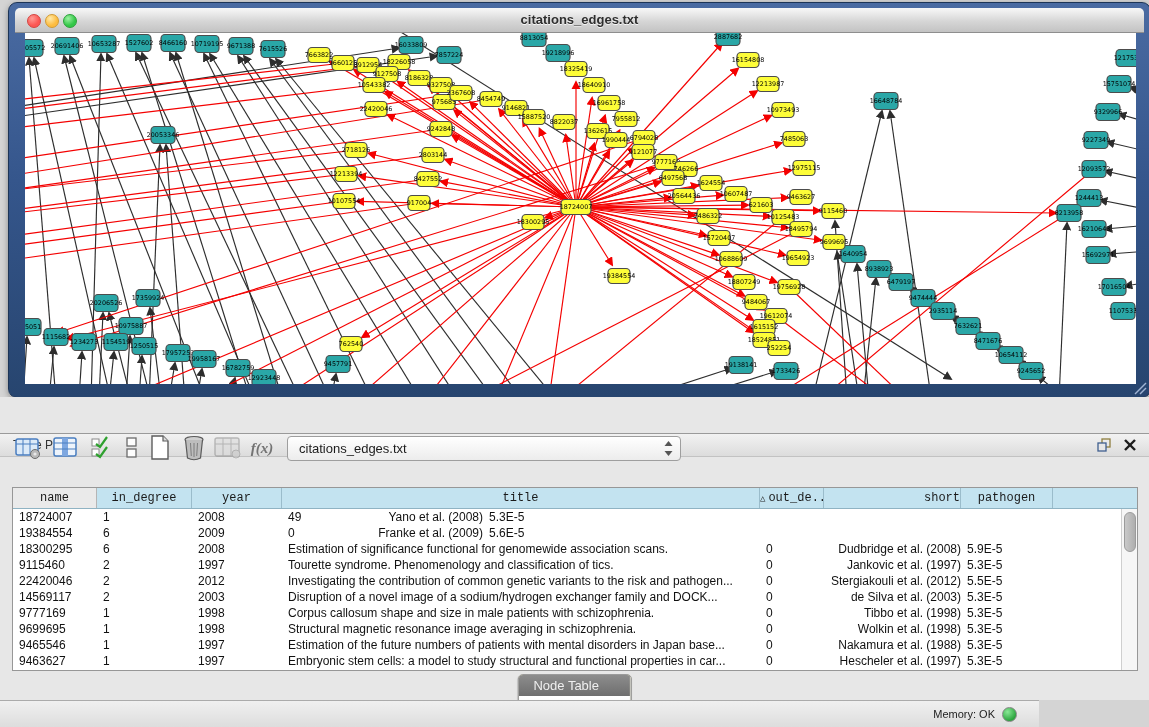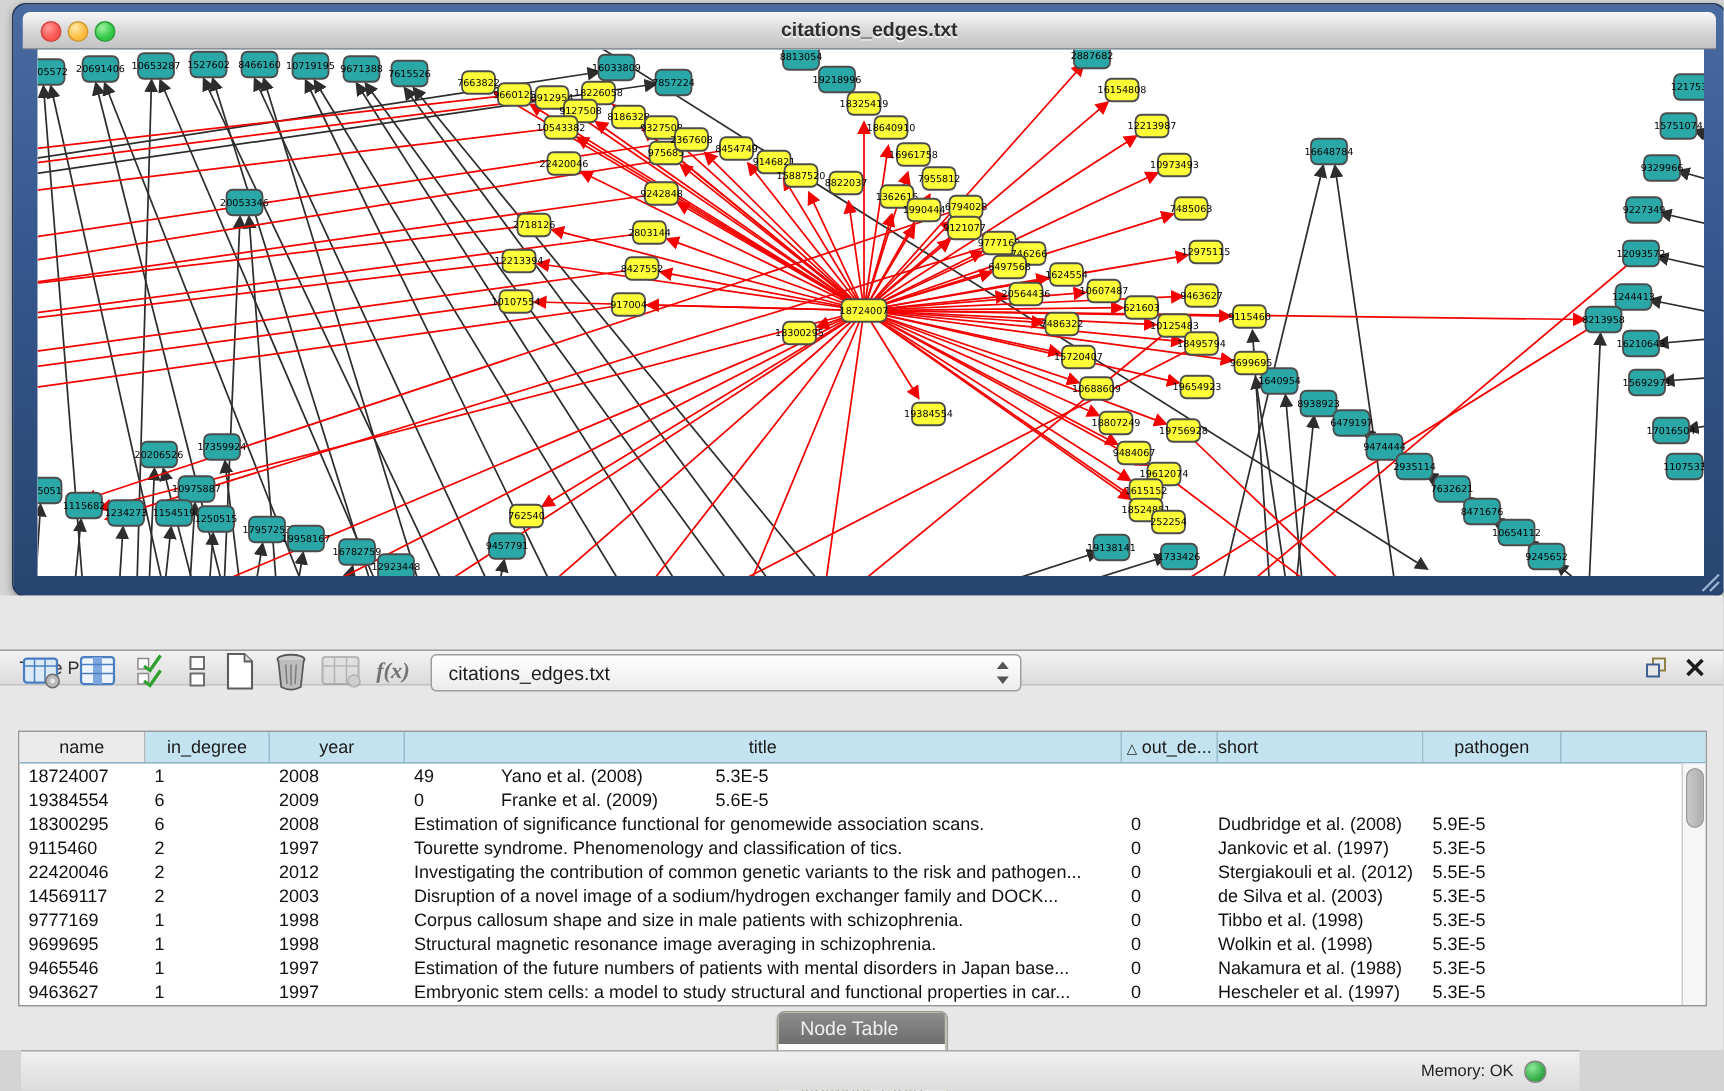--- a/index.html
+++ b/index.html
@@ -33,7 +33,7 @@
   #combo-arrows{position:absolute;right:7px;top:4px;width:9px;height:15px;}
   
   #grid{position:absolute;left:12px;top:90px;width:1124px;height:182px;background:#fff;border:1px solid #979797;overflow:hidden;}
-  #grid-head{display:flex;height:20px;background:#c3e3f0;border-bottom:1px solid #8fb3c3;}
+  #grid-head{display:flex;height:20px;background:#c3e3f0;border-bottom:1px solid #8fb3c3;font-family:Liberation Mono, monospace;}
   .hc{box-sizing:border-box;height:20px;line-height:20px;font-size:12px;color:#1a1a1a;text-align:center;
       border-right:1px solid #9abccb;background:#c3e3f0;overflow:hidden;white-space:nowrap;}
   .hc.first{background:#eaeaea;border-right:1px solid #b5b5b5;}

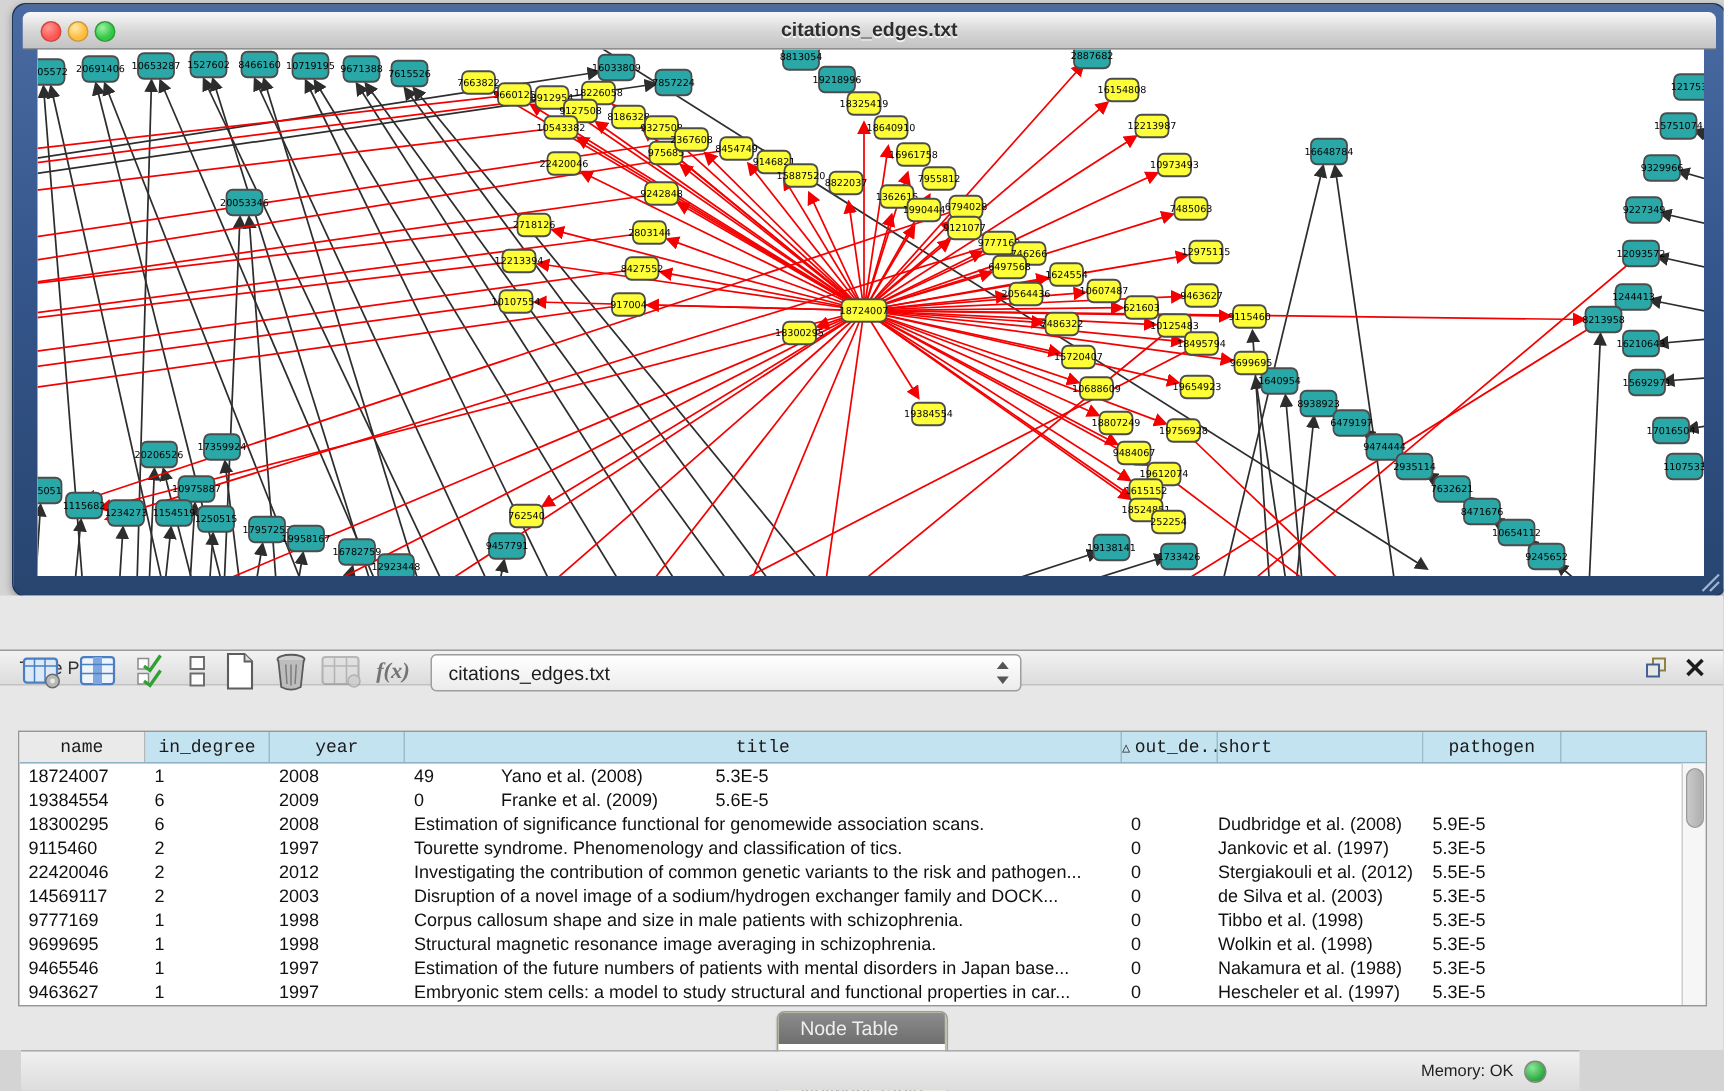--- a/index.html
+++ b/index.html
@@ -40,7 +40,7 @@
   .sort-tri{font-size:9px;margin-right:3px;color:#222;}
   .tr{display:flex;height:16px;line-height:16px;}
   .td{box-sizing:border-box;font-size:12px;color:#111;padding-left:6px;overflow:hidden;white-space:nowrap;}
-  .c0{width:84px}.c1{width:83px}.c2{width:90px}.c3{width:478px}.c4{width:64px}.c5{width:137px;text-align:left;padding-left:0}.c6{width:92px}
+  .c0{width:84px}.c1{width:95px}.c2{width:90px}.c3{width:478px}.c4{width:64px}.c5{width:137px;text-align:left;padding-left:0}.c6{width:92px}
   #vscroll{position:absolute;right:0;top:21px;bottom:0;width:15px;background:#f6f6f6;border-left:1px solid #cfcfcf;}
   #vthumb{position:absolute;left:2px;top:3px;width:10px;height:38px;border-radius:6px;background:linear-gradient(90deg,#c9c9c9,#aeaeae);border:1px solid #9b9b9b;}
   

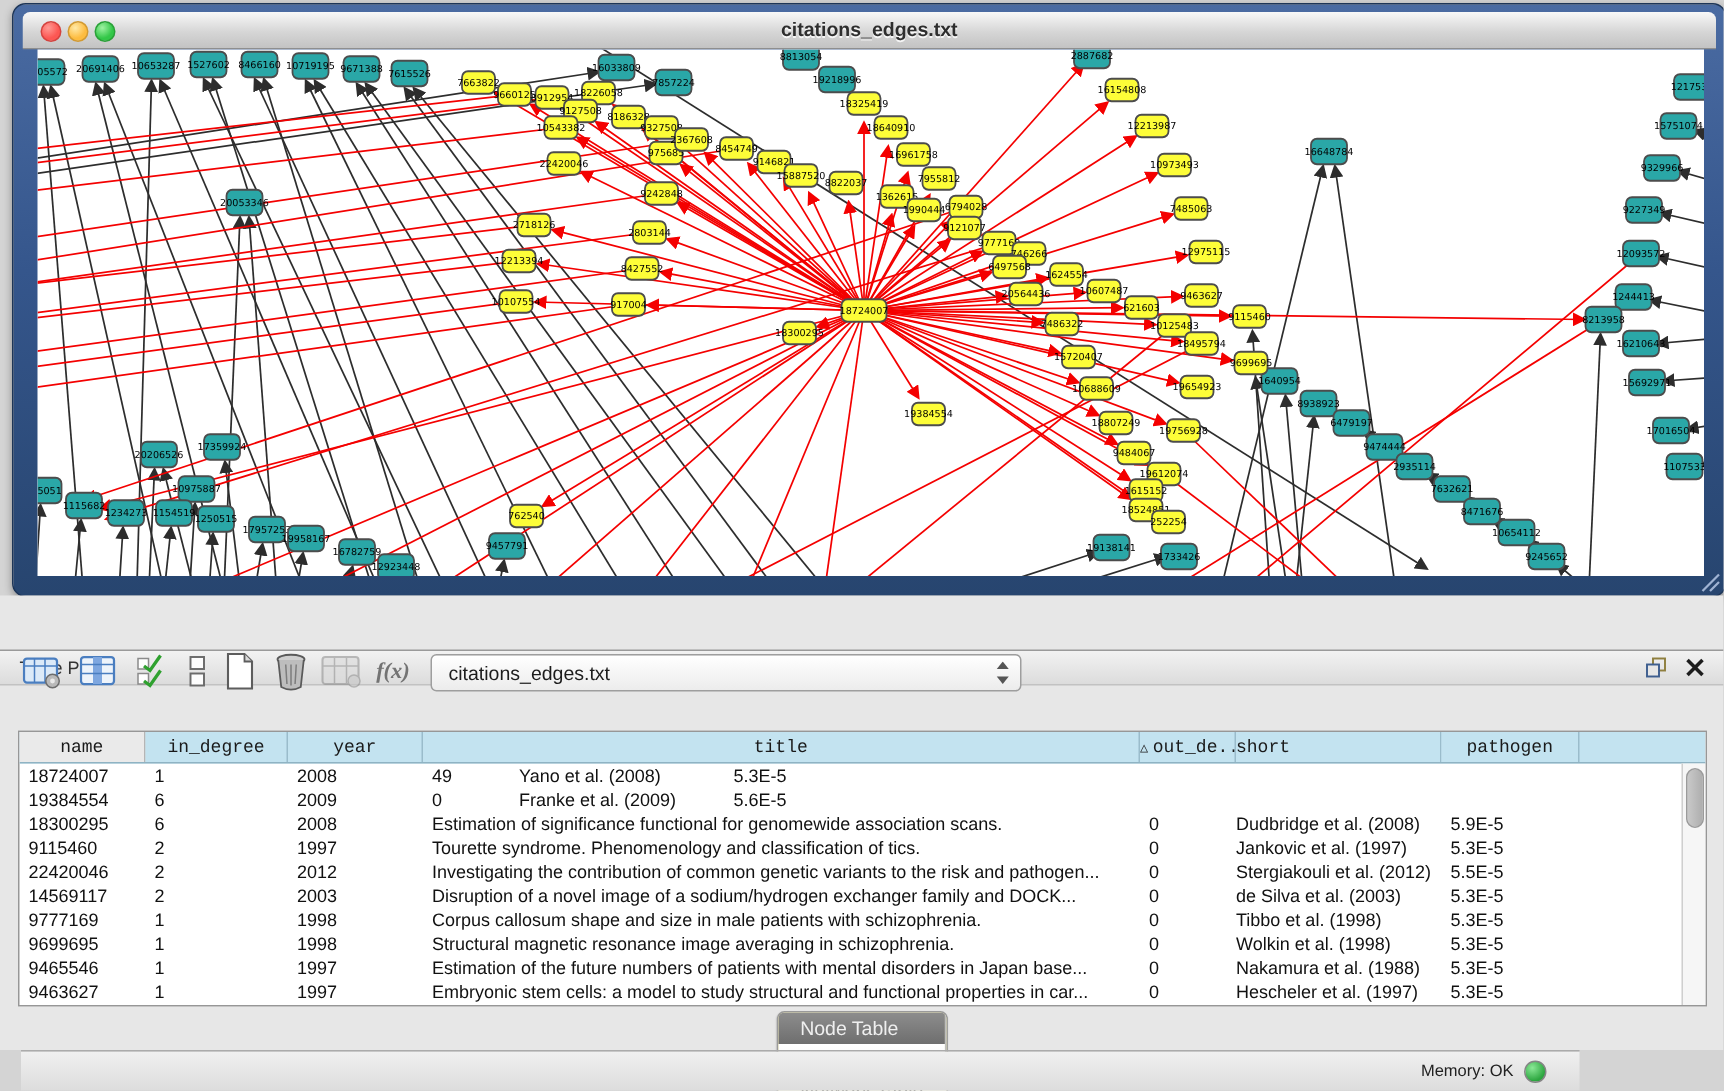--- a/index.html
+++ b/index.html
@@ -40,7 +40,7 @@
   .sort-tri{font-size:9px;margin-right:3px;color:#222;}
   .tr{display:flex;height:16px;line-height:16px;}
   .td{box-sizing:border-box;font-size:12px;color:#111;padding-left:6px;overflow:hidden;white-space:nowrap;}
-  .c0{width:84px}.c1{width:95px}.c2{width:90px}.c3{width:478px}.c4{width:64px}.c5{width:137px;text-align:left;padding-left:0}.c6{width:92px}
+  .c0{width:84px}.c1{width:95px}.c2{width:90px}.c3{width:478px}.c4{width:64px}.c5{width:137px;text-align:right;padding-left:0}.c6{width:92px}
   #vscroll{position:absolute;right:0;top:21px;bottom:0;width:15px;background:#f6f6f6;border-left:1px solid #cfcfcf;}
   #vthumb{position:absolute;left:2px;top:3px;width:10px;height:38px;border-radius:6px;background:linear-gradient(90deg,#c9c9c9,#aeaeae);border:1px solid #9b9b9b;}
   

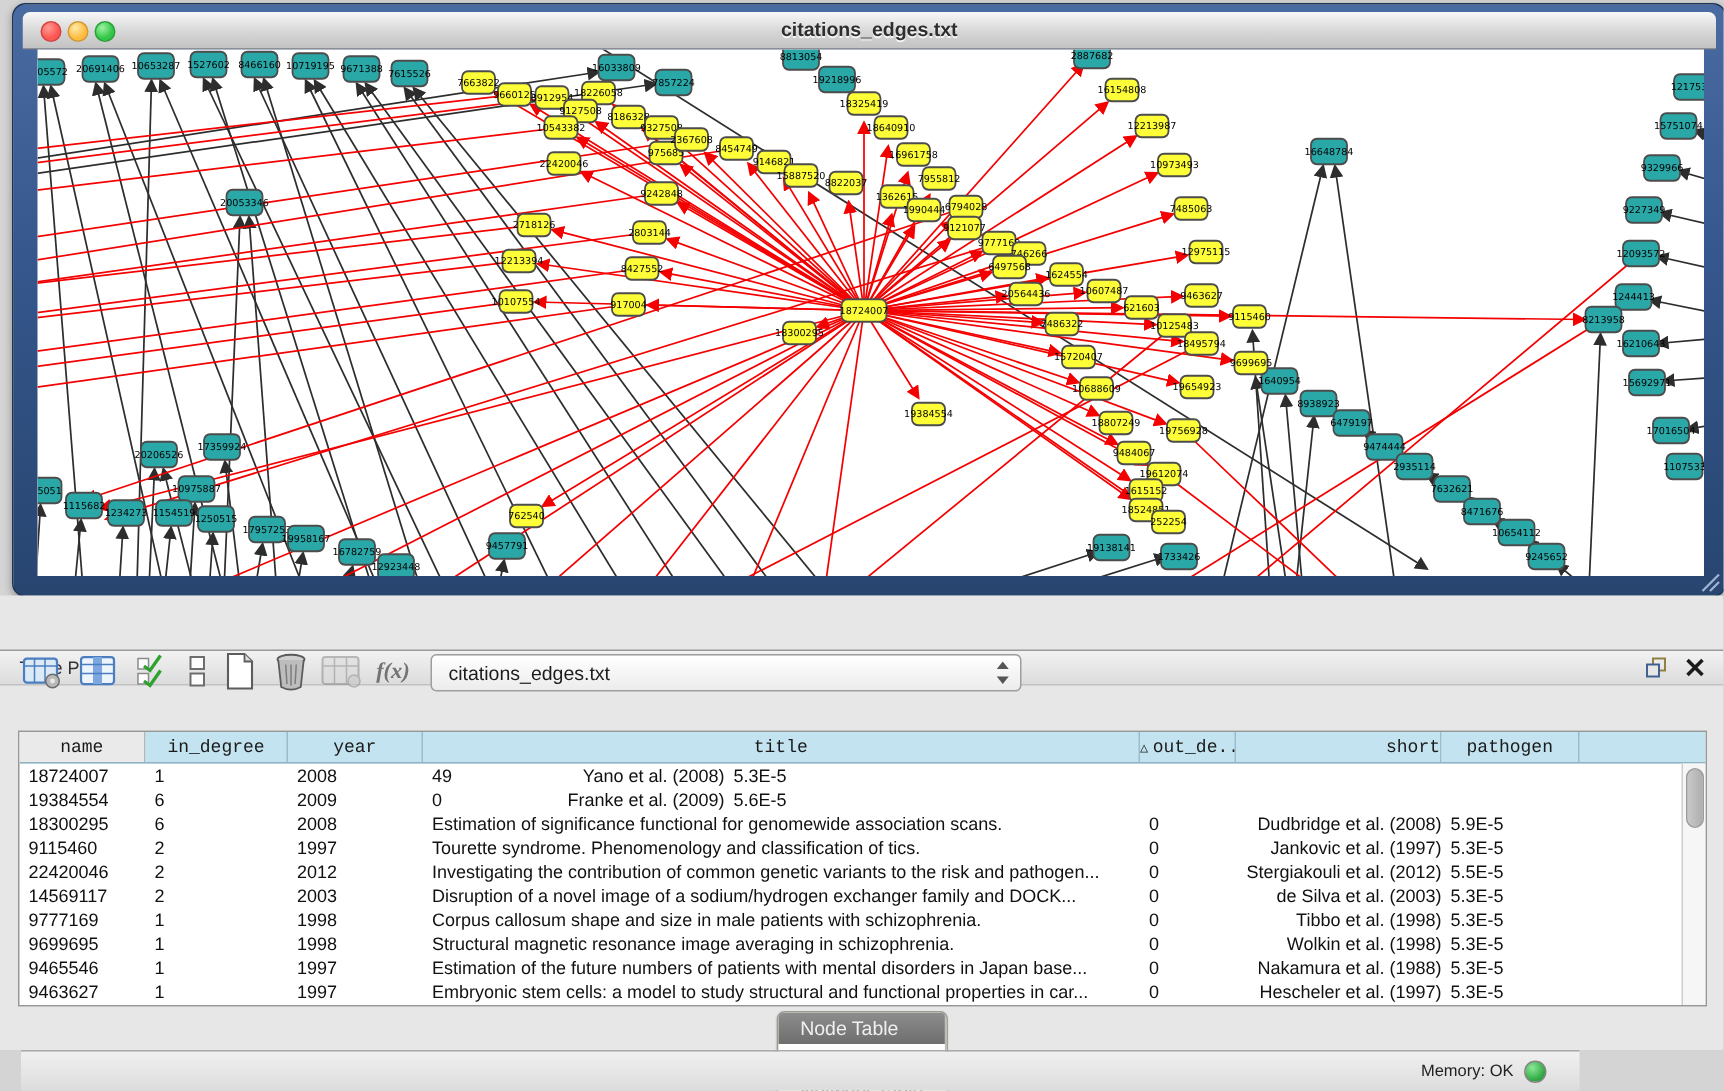--- a/index.html
+++ b/index.html
@@ -49,7 +49,7 @@
   .tab:last-child{border-right:none;}
   .tab.active{background:linear-gradient(180deg,#8d8d8d,#6e6e6e);color:#efefef;}
   
-  #status-bar{position:absolute;left:14px;top:700px;width:1039px;height:27px;background:linear-gradient(180deg,#f0f0f0,#dcdcdc);border-top:1px solid #ababab;}
+  #status-bar{position:absolute;left:0;top:700px;width:1039px;height:27px;background:linear-gradient(180deg,#f0f0f0,#dcdcdc);border-top:1px solid #ababab;}
   #mem-label{position:absolute;right:44px;top:7px;font-size:11px;color:#222;}
   #mem-dot{position:absolute;right:22px;top:6px;width:13px;height:13px;border-radius:50%;border:1px solid #858585;
     background:radial-gradient(circle at 35% 30%,#8ae896,#2ca63f 70%);}

